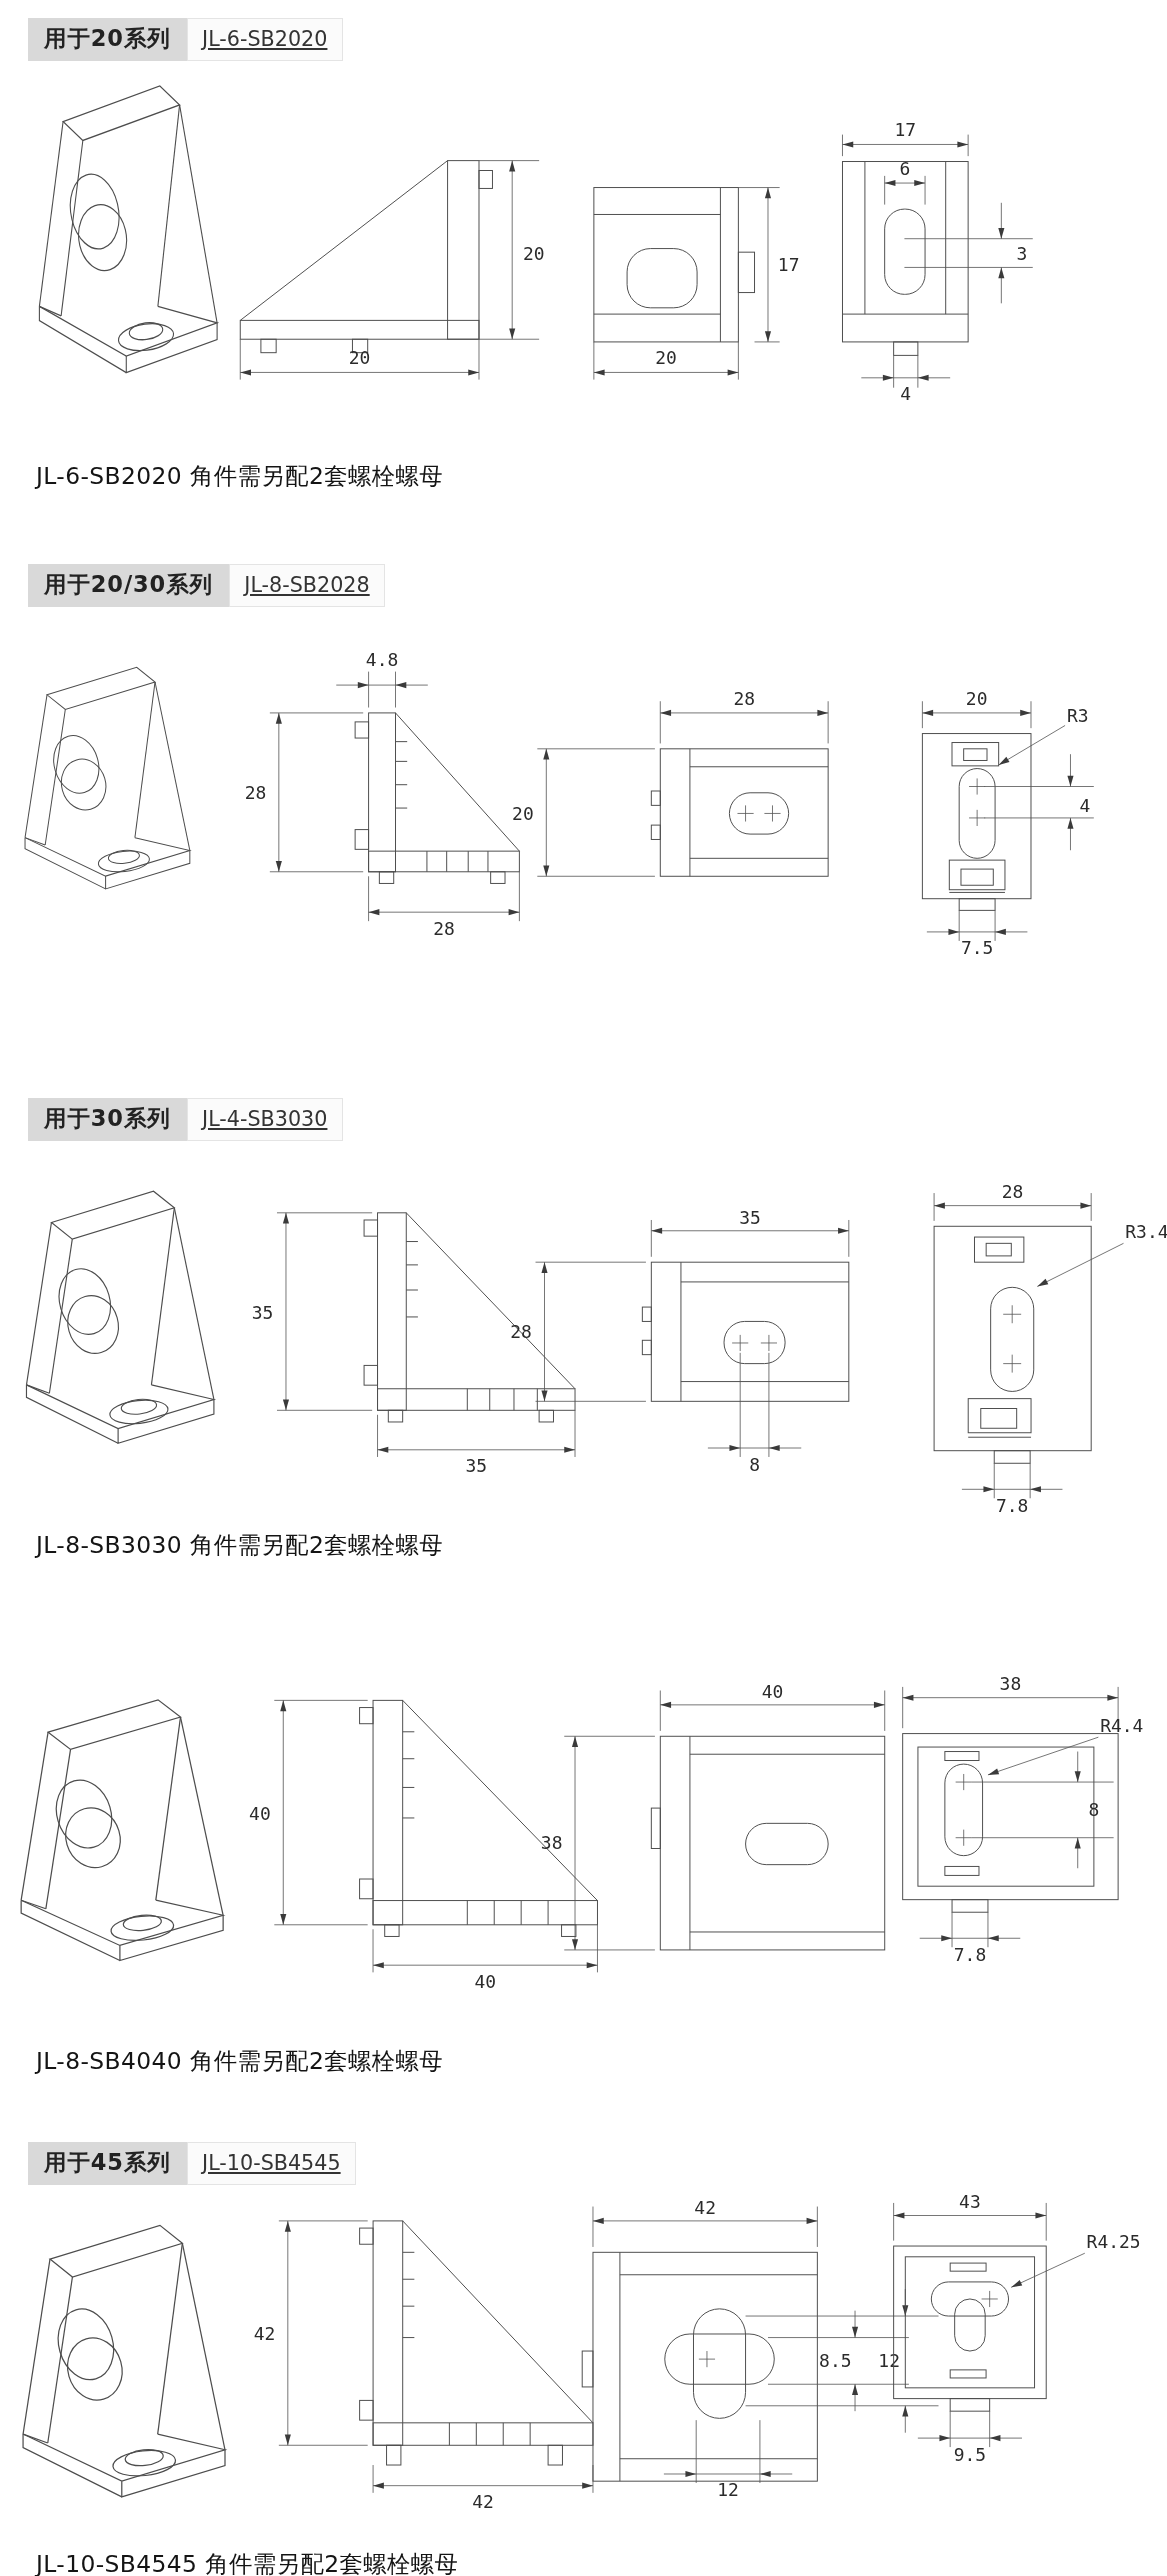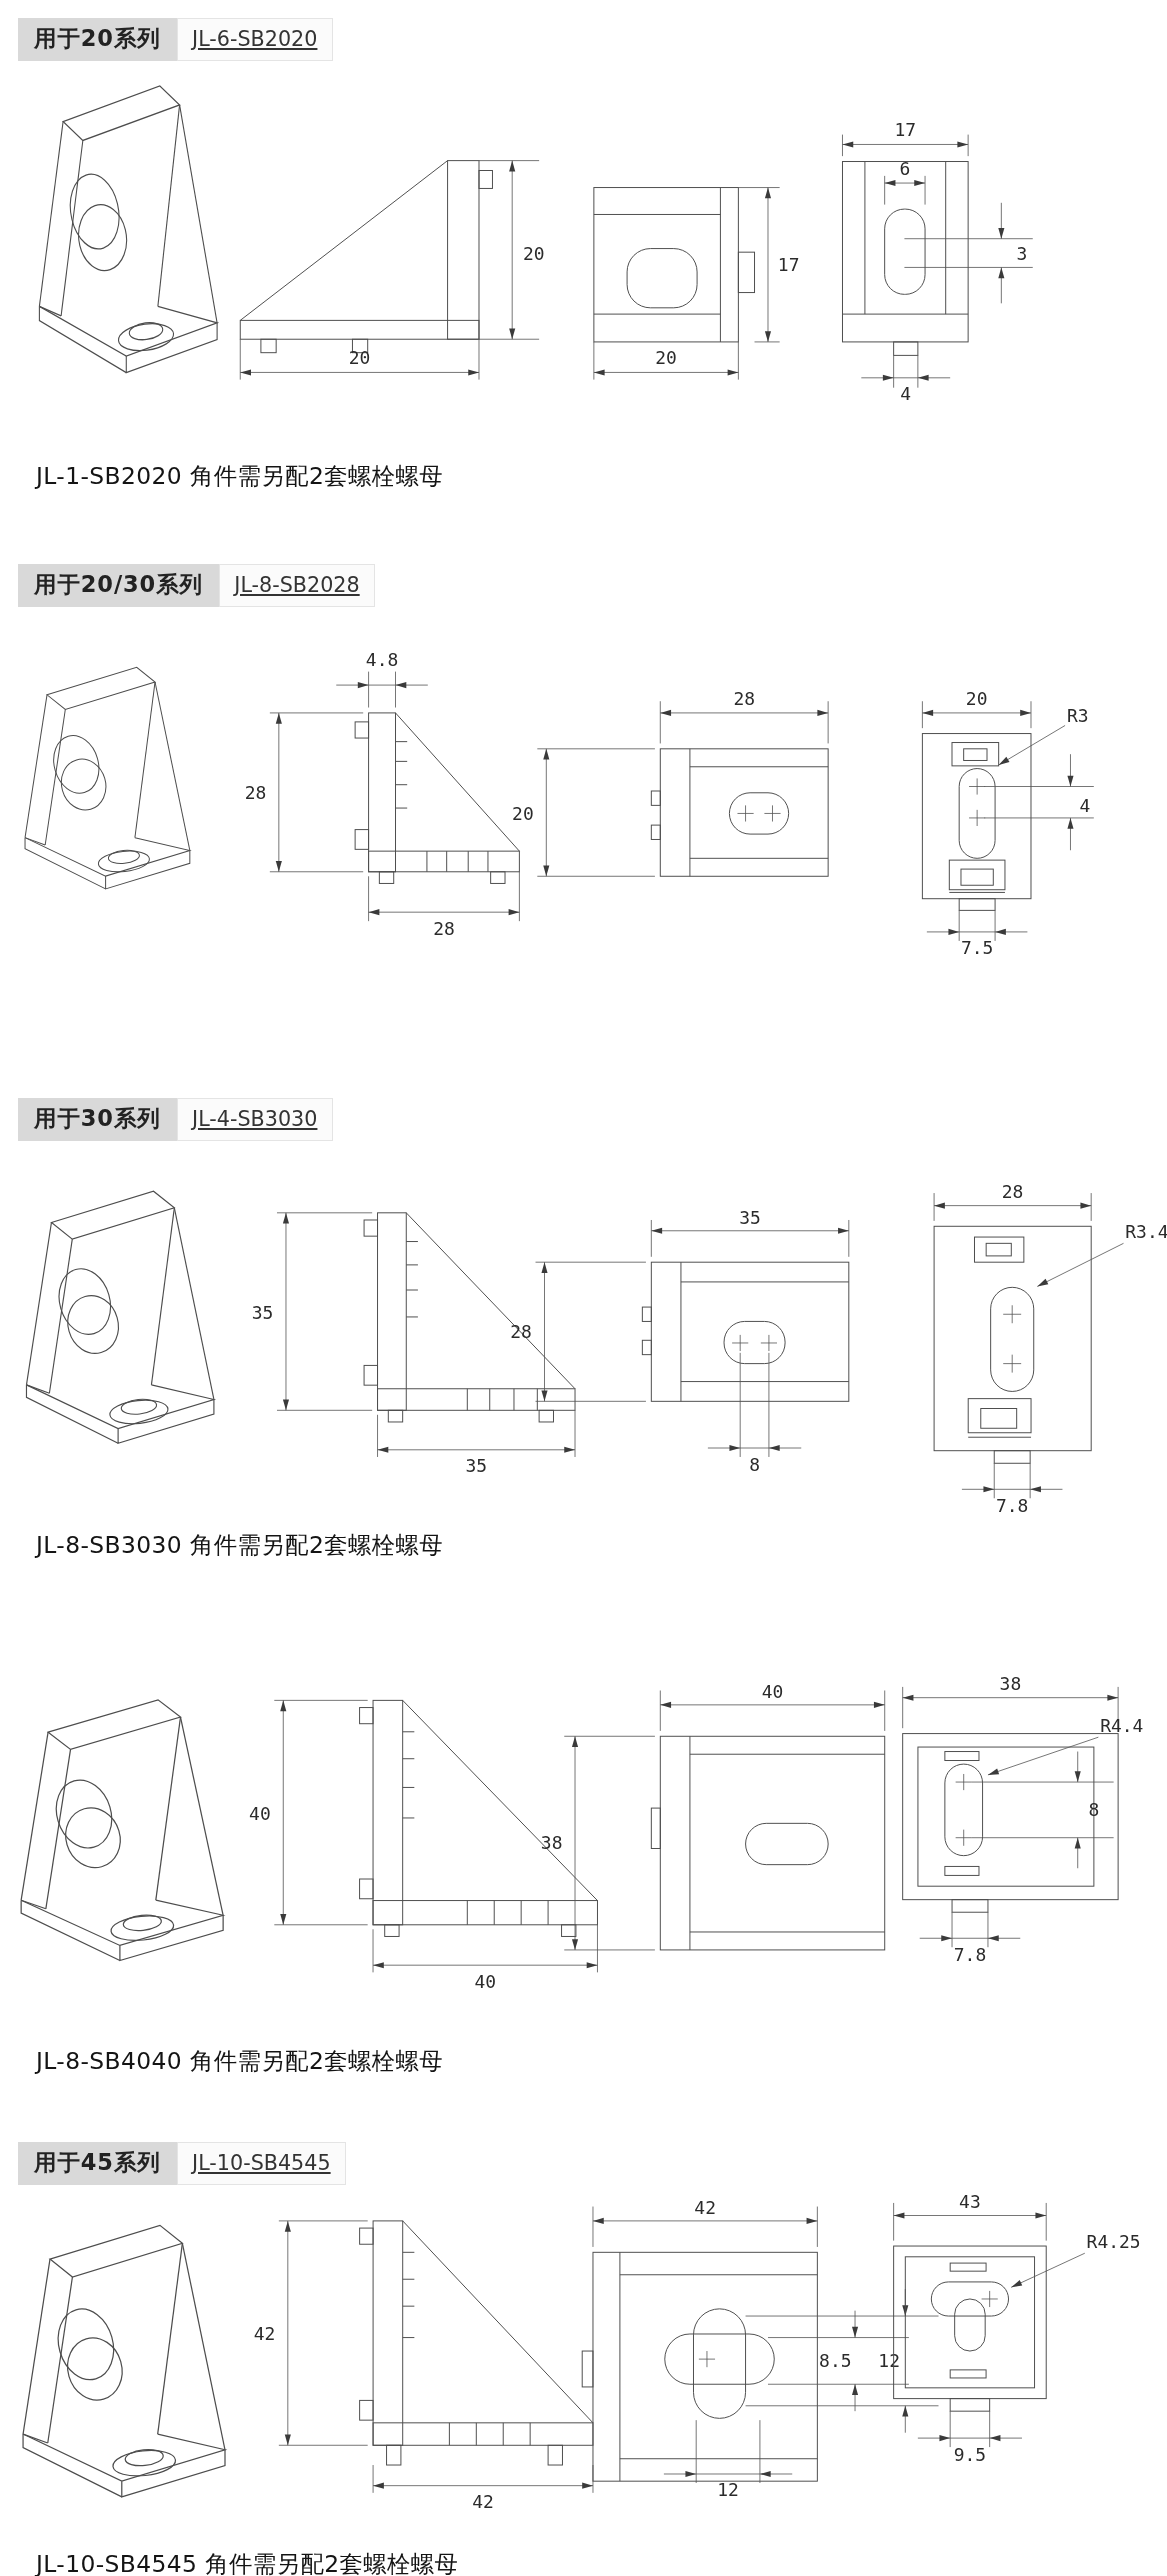--- a/index.html
+++ b/index.html
@@ -8,7 +8,7 @@
   .section{position:absolute;left:0;width:1168px;}
   .s1{top:0;height:546px;} .s2{top:546px;height:534px;text-align:center;} .s3{top:1080px;height:510px;}
   .s4{top:1590px;height:534px;} .s5{top:2124px;height:452px;}
-  .header{position:absolute;top:18px;left:18px;display:flex;align-items:stretch;}
+  .header{position:absolute;top:18px;left:28px;display:flex;align-items:stretch;}
   .series-chip{background:#d9d9d9;color:#222;font-size:22.5px;font-weight:600;
       padding:5.4px 16px 6.3px 16px;letter-spacing:0.9px;}
   .model-chip{background:#fbfbfb;color:#333;font-size:20.7px;font-weight:400;

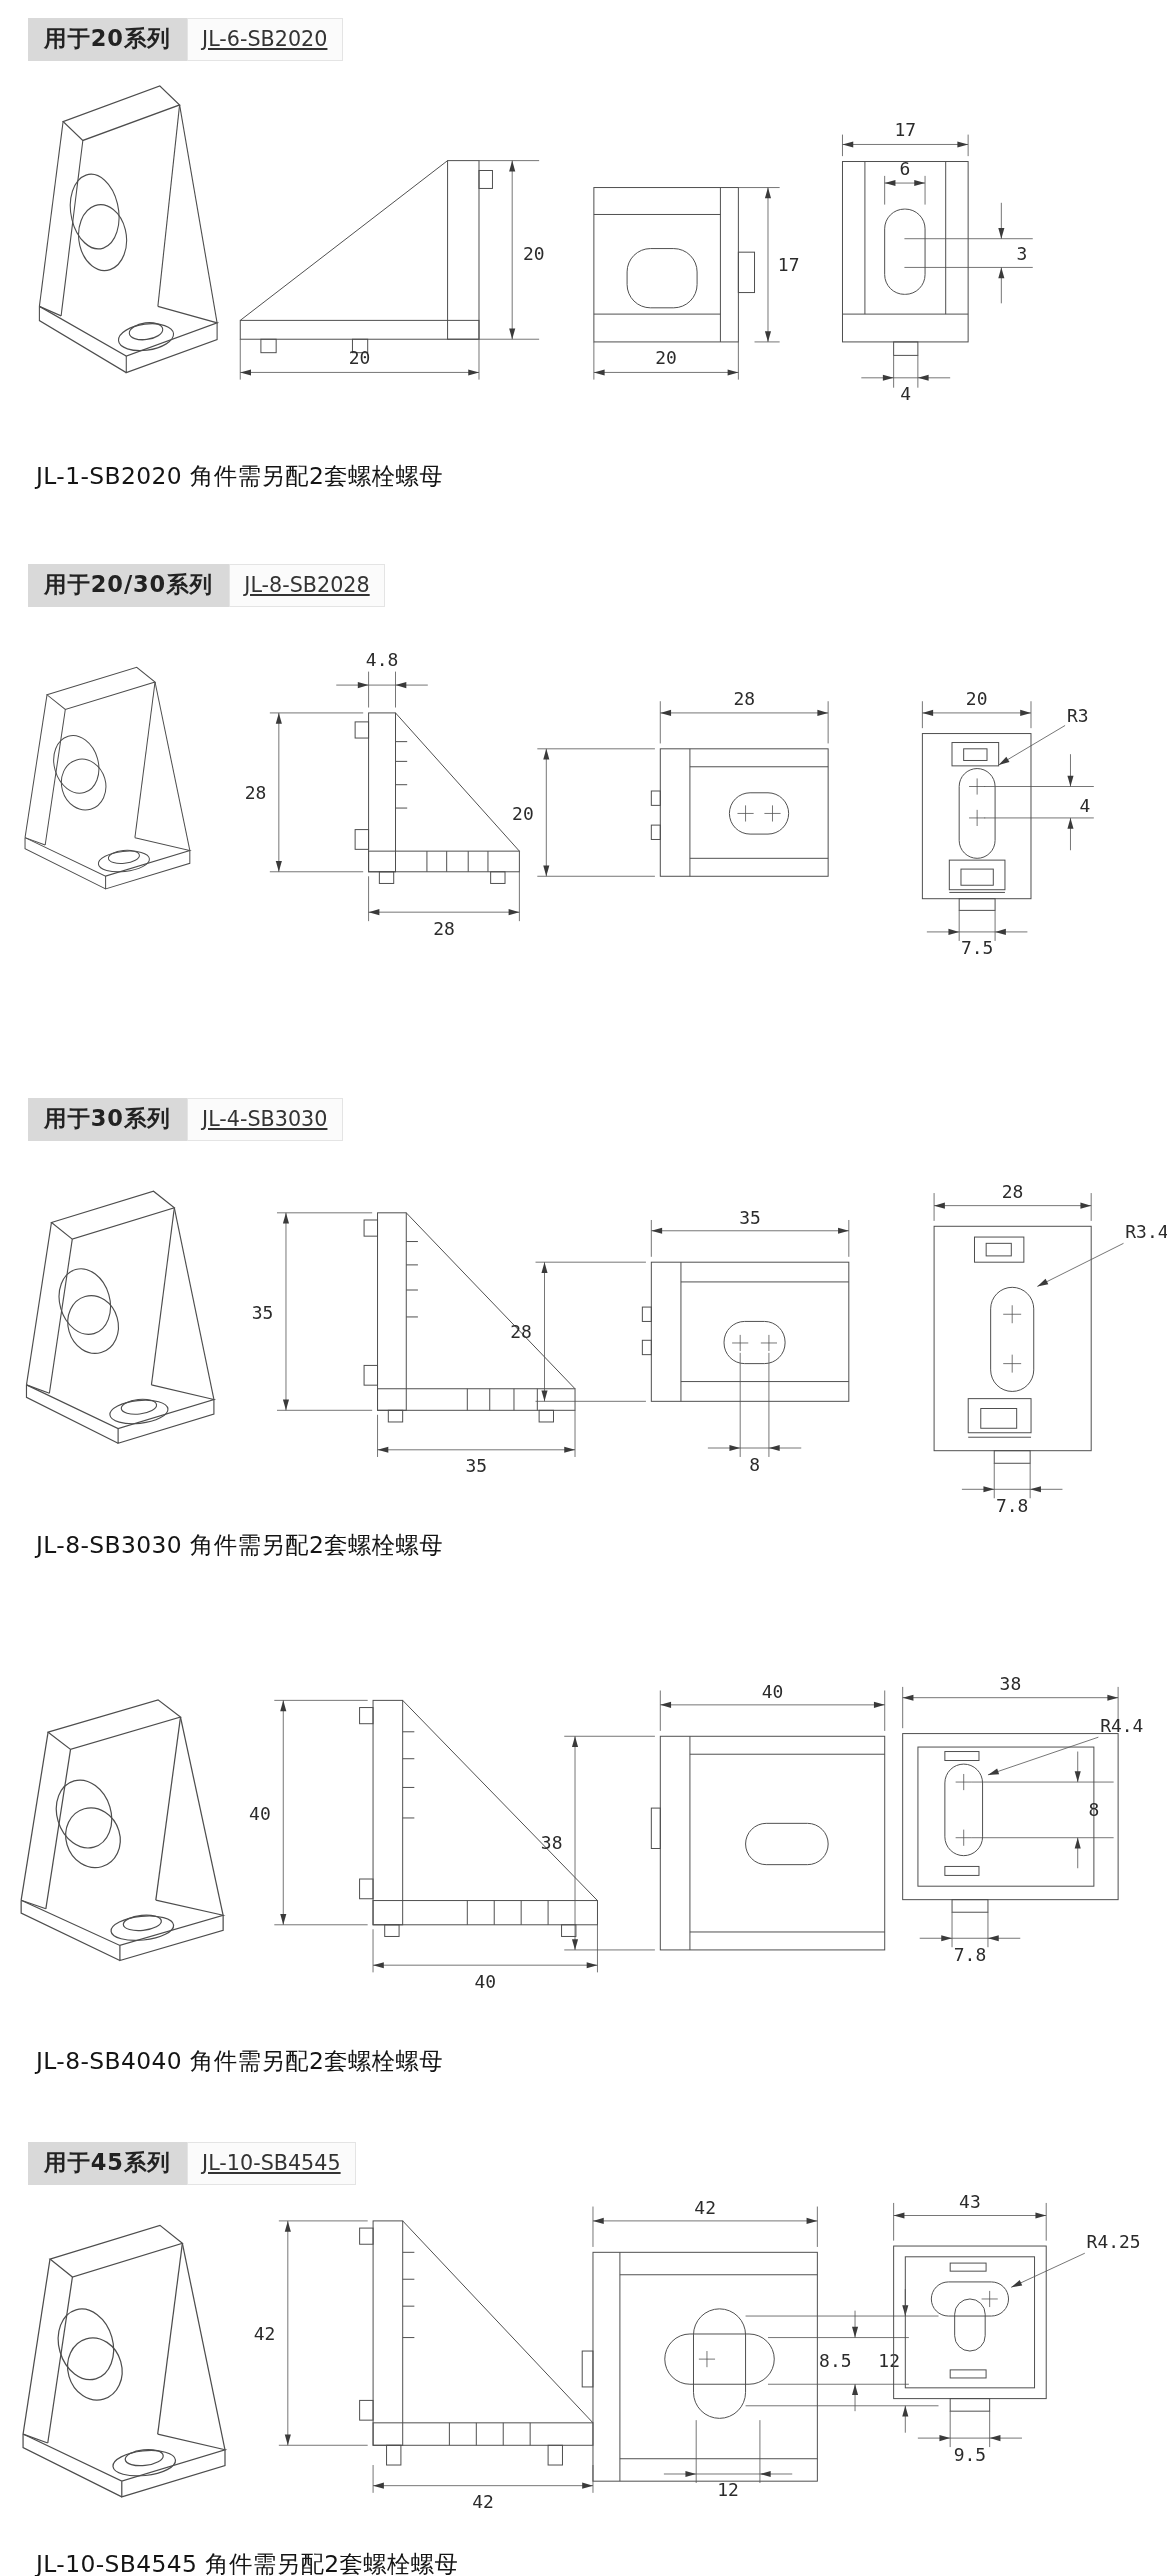--- a/index.html
+++ b/index.html
@@ -121,7 +121,7 @@
         <text x="1008.5" y="378" text-anchor="middle" class="dim">4</text>
       </g>
     </svg>
-  <div class="caption cap1">JL-1-SB2020 角件需另配2套螺栓螺母</div>
+  <div class="caption cap1">JL-6-SB2020 角件需另配2套螺栓螺母</div>
 </div>
 
 <div class="section s2">

